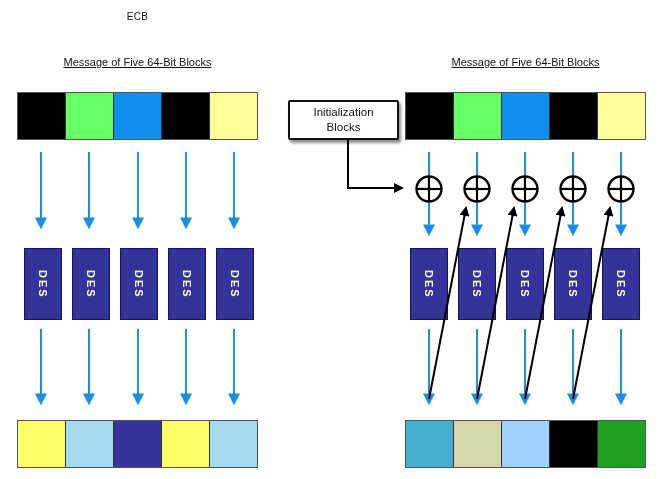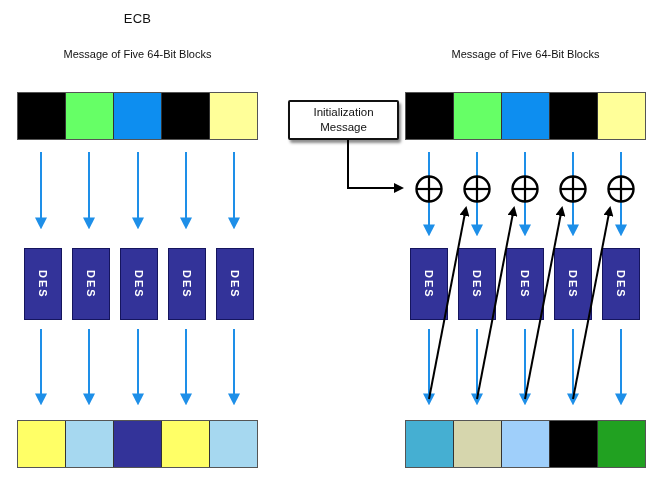--- a/index.html
+++ b/index.html
@@ -14,7 +14,7 @@
     position:absolute;
     width:241px;
     text-align:center;
-    font-size:13px;
+    font-size:10px;
     color:#111;
     top:11px;
     letter-spacing:.3px;

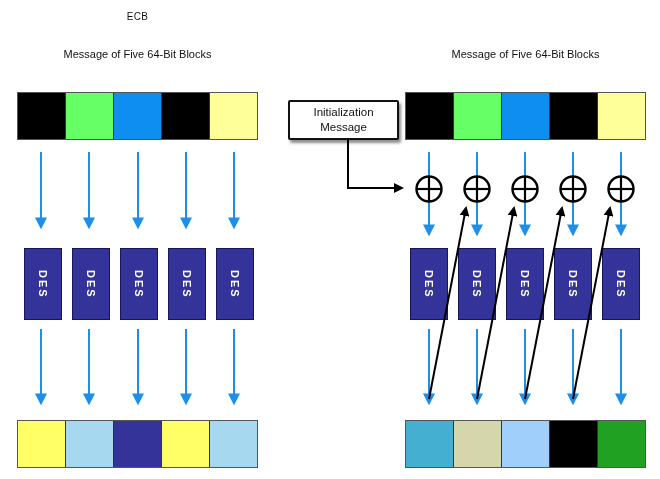--- a/index.html
+++ b/index.html
@@ -25,8 +25,9 @@
     text-align:center;
     font-size:11px;
     color:#111;
-    top:48px;
+    top:56px;
     white-space:nowrap;
+    text-decoration:underline;
   }
   .block-row{
     position:absolute;

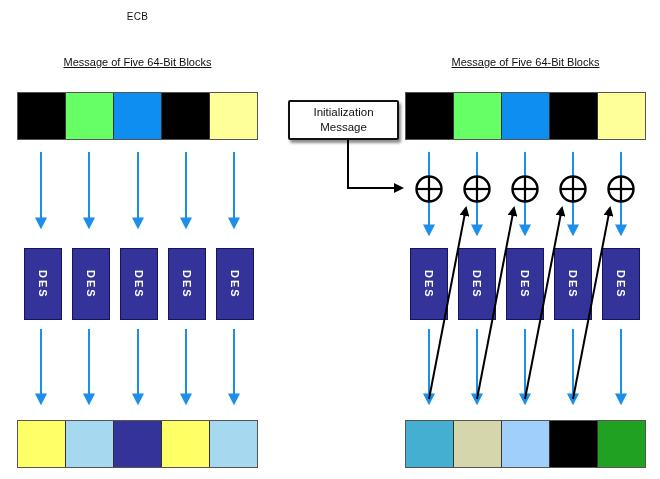--- a/index.html
+++ b/index.html
@@ -110,7 +110,7 @@
 
   <div class="iv-box">
     <span>Initialization</span>
-    <span>Message</span>
+    <span>Blocks</span>
   </div>
 
   <div class="des-box" style="left: 24px; background-color: rgb(51, 51, 153);">

